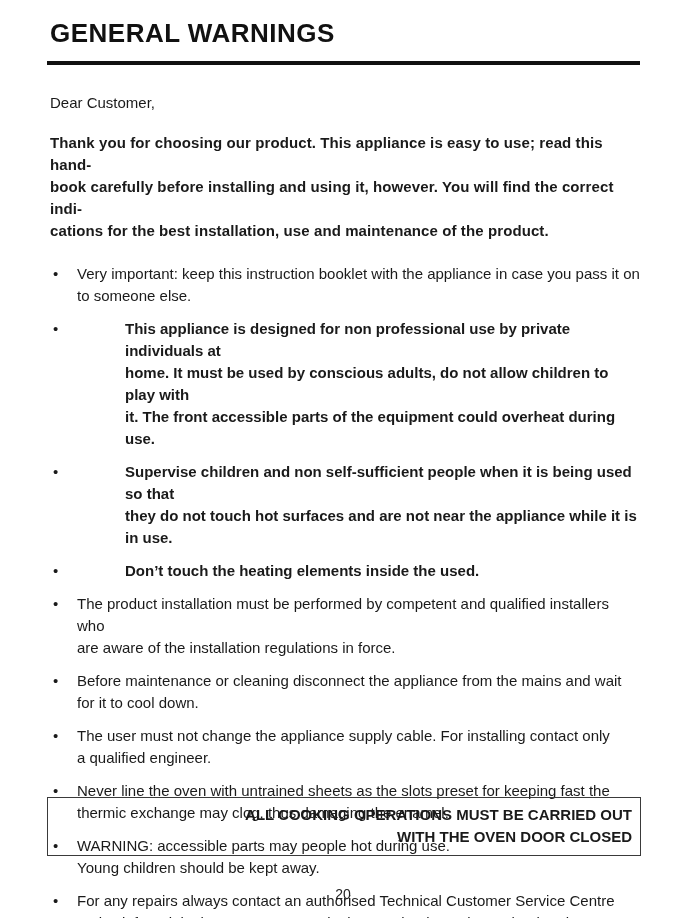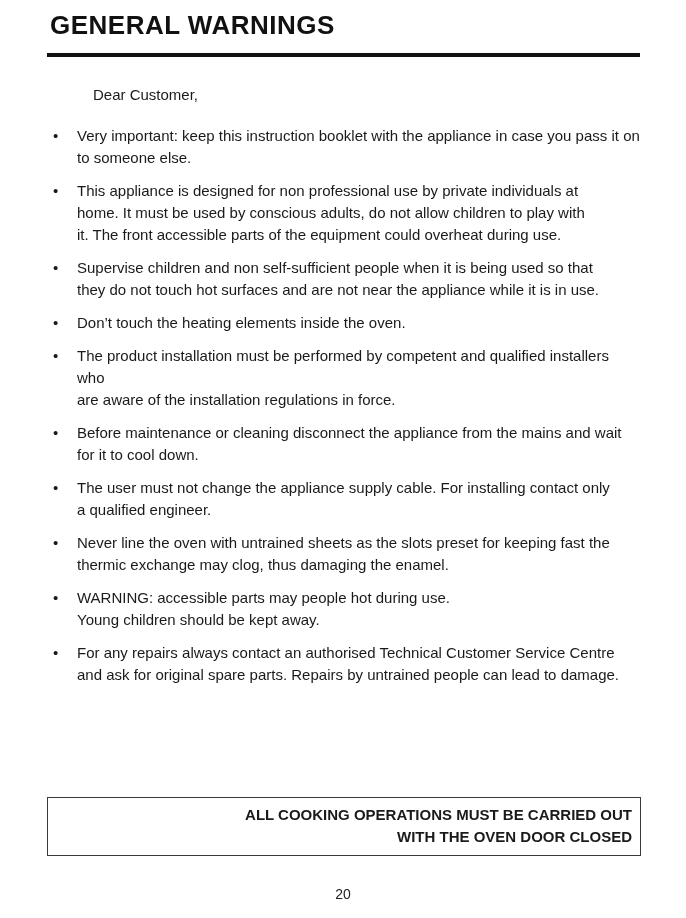--- a/index.html
+++ b/index.html
@@ -20,7 +20,7 @@
     width: 686px;
     height: 918px;
     box-sizing: border-box;
-    padding: 8px 46px 0 50px;
+    padding: 16px 46px 0 50px;
   }
   .doc-title {
     font-size: 26px;

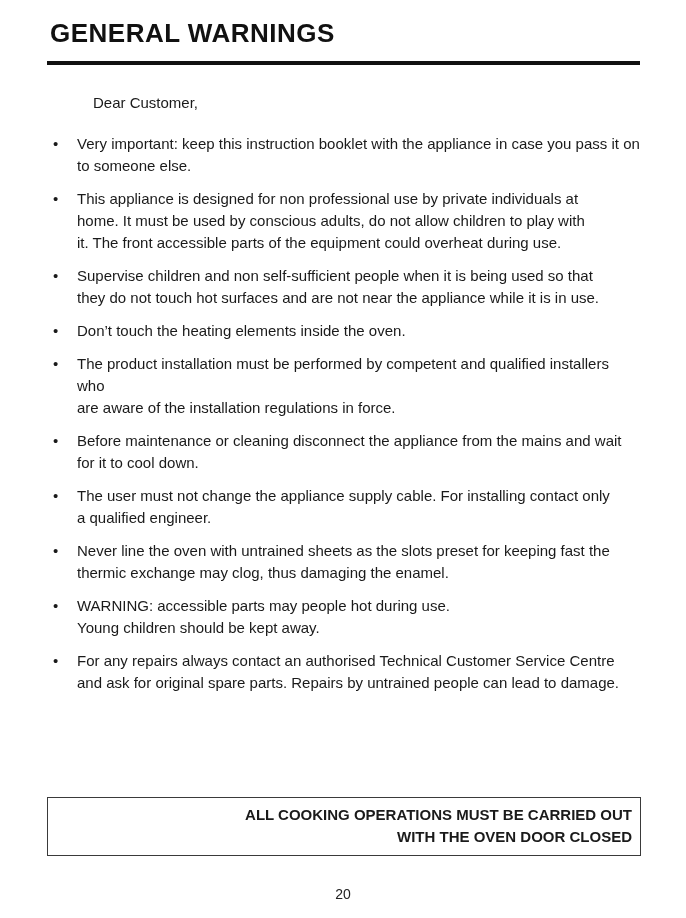--- a/index.html
+++ b/index.html
@@ -40,7 +40,6 @@
     font-size: 15px;
     line-height: 18px;
     margin-top: 29px;
-    margin-left: 43px;
   }
   .intro {
     font-size: 15px;

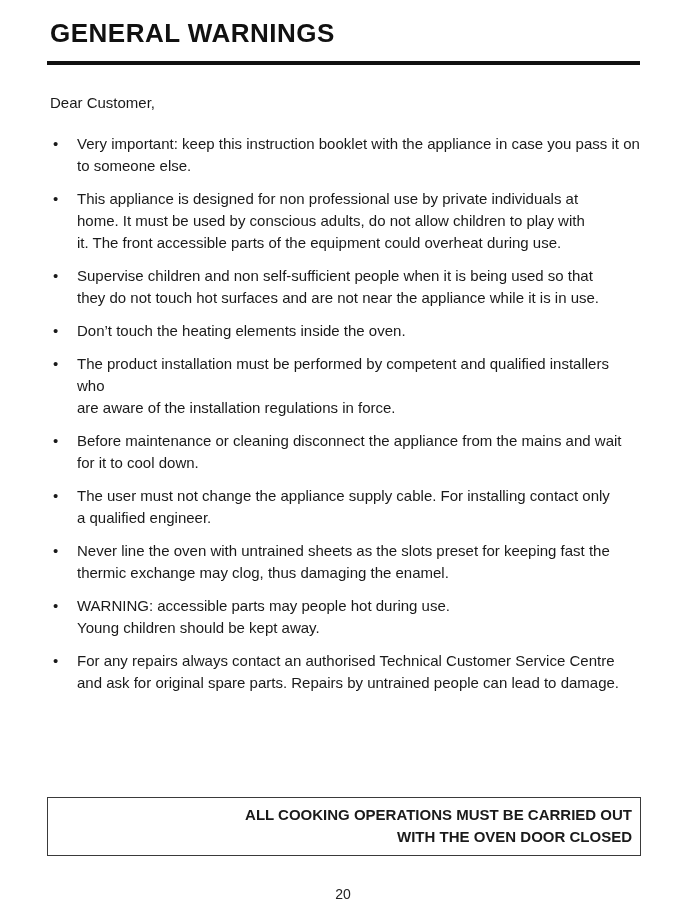--- a/index.html
+++ b/index.html
@@ -105,6 +105,9 @@
 
   <div class="salutation">Dear Customer,</div>
 
+  <div class="intro">Thank you for choosing our product. This appliance is easy to use; read this hand-
+book carefully before installing and using it, however. You will find the correct indi-
+cations for the best installation, use and maintenance of the product.</div>
 
   <div class="bullets">
 

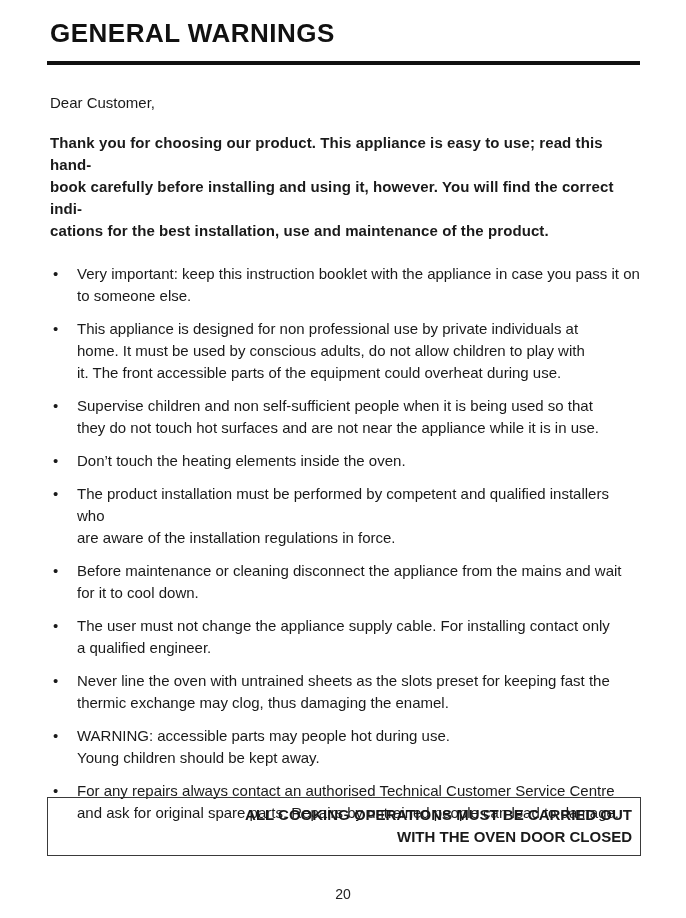--- a/index.html
+++ b/index.html
@@ -59,7 +59,8 @@
     margin-bottom: 11px;
   }
   .bullet-item.bold .btext {
-    font-weight: normal;
+    font-weight: bold;
+    margin-left: 48px;
   }
   .marker {
     flex: none;

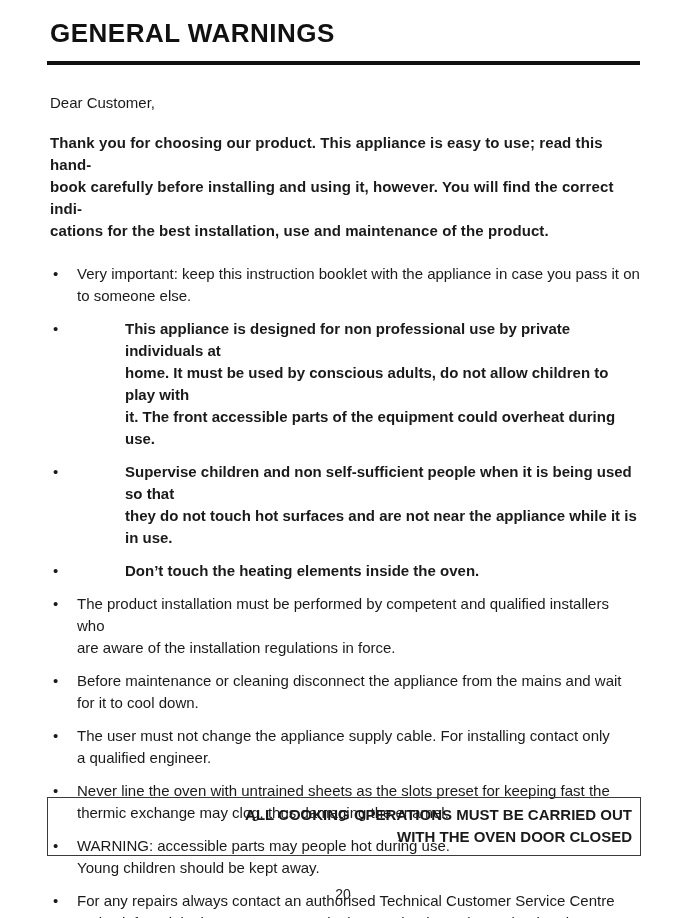--- a/index.html
+++ b/index.html
@@ -133,7 +133,7 @@
 
     <div class="bullet-item bold">
       <span class="marker">•</span>
-      <span class="btext">Don’t touch the heating elements inside the oven.</span>
+      <span class="btext">Don’t touch the heating elements inside the used.</span>
     </div>
 
     <div class="bullet-item">

